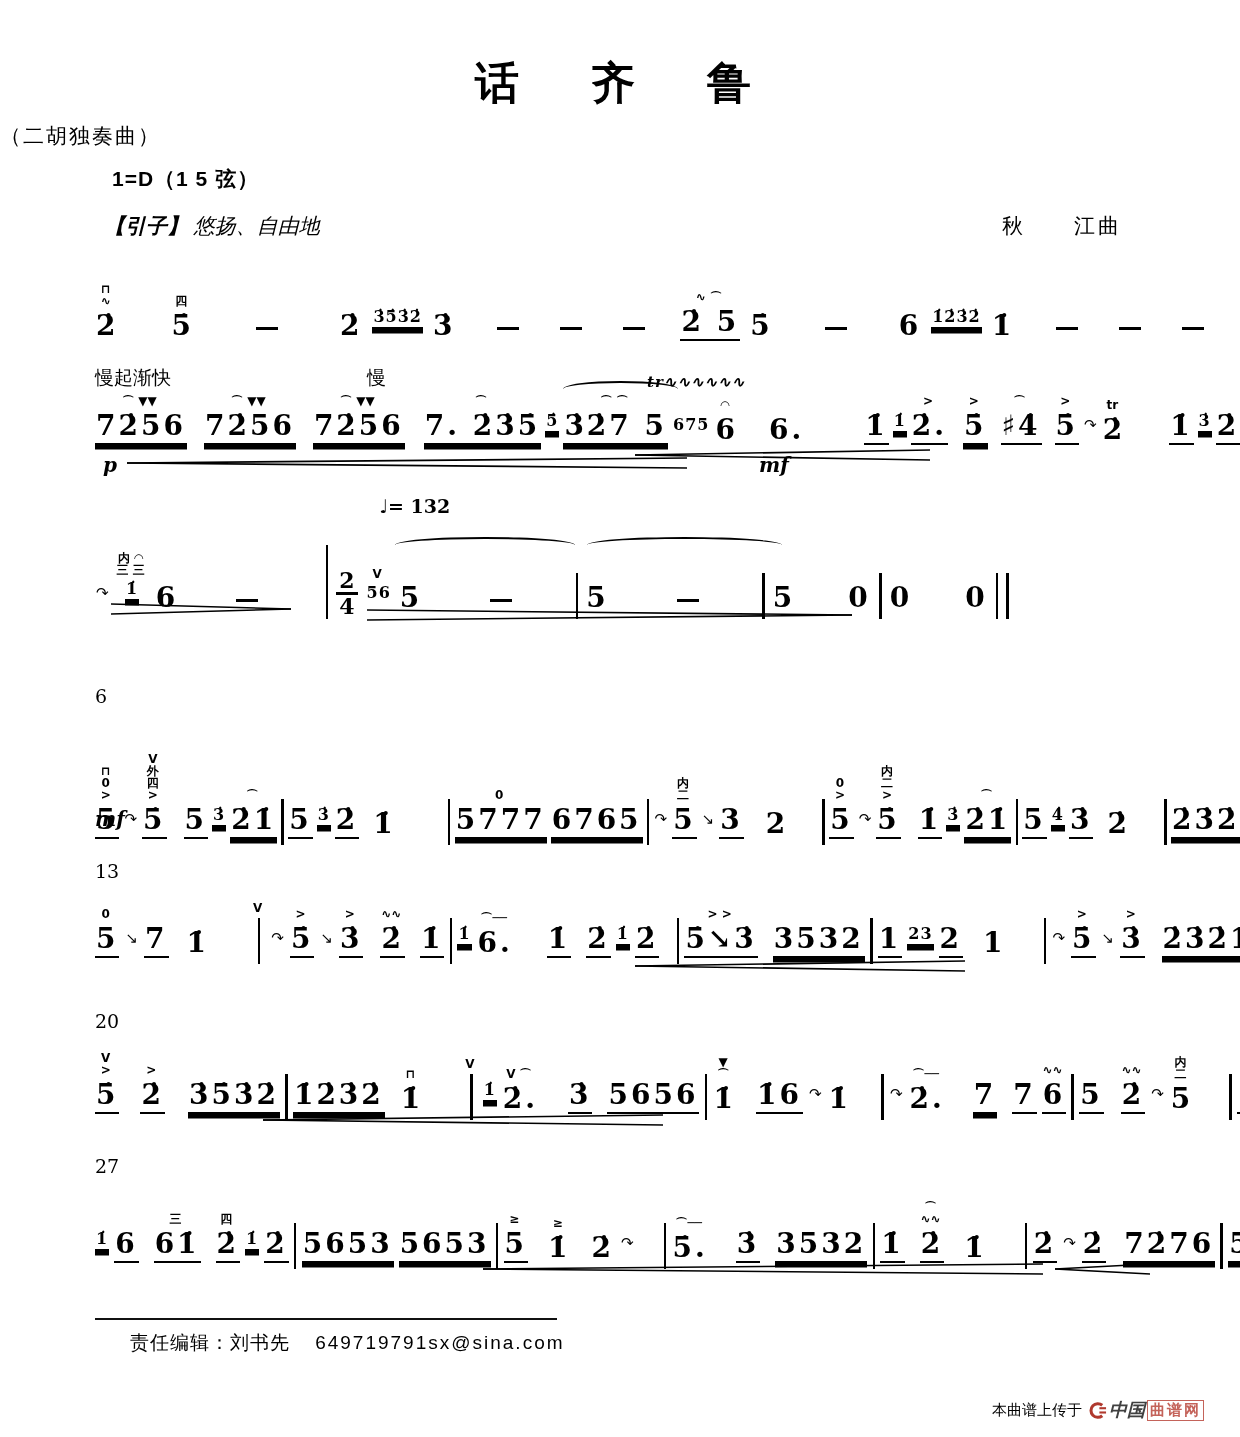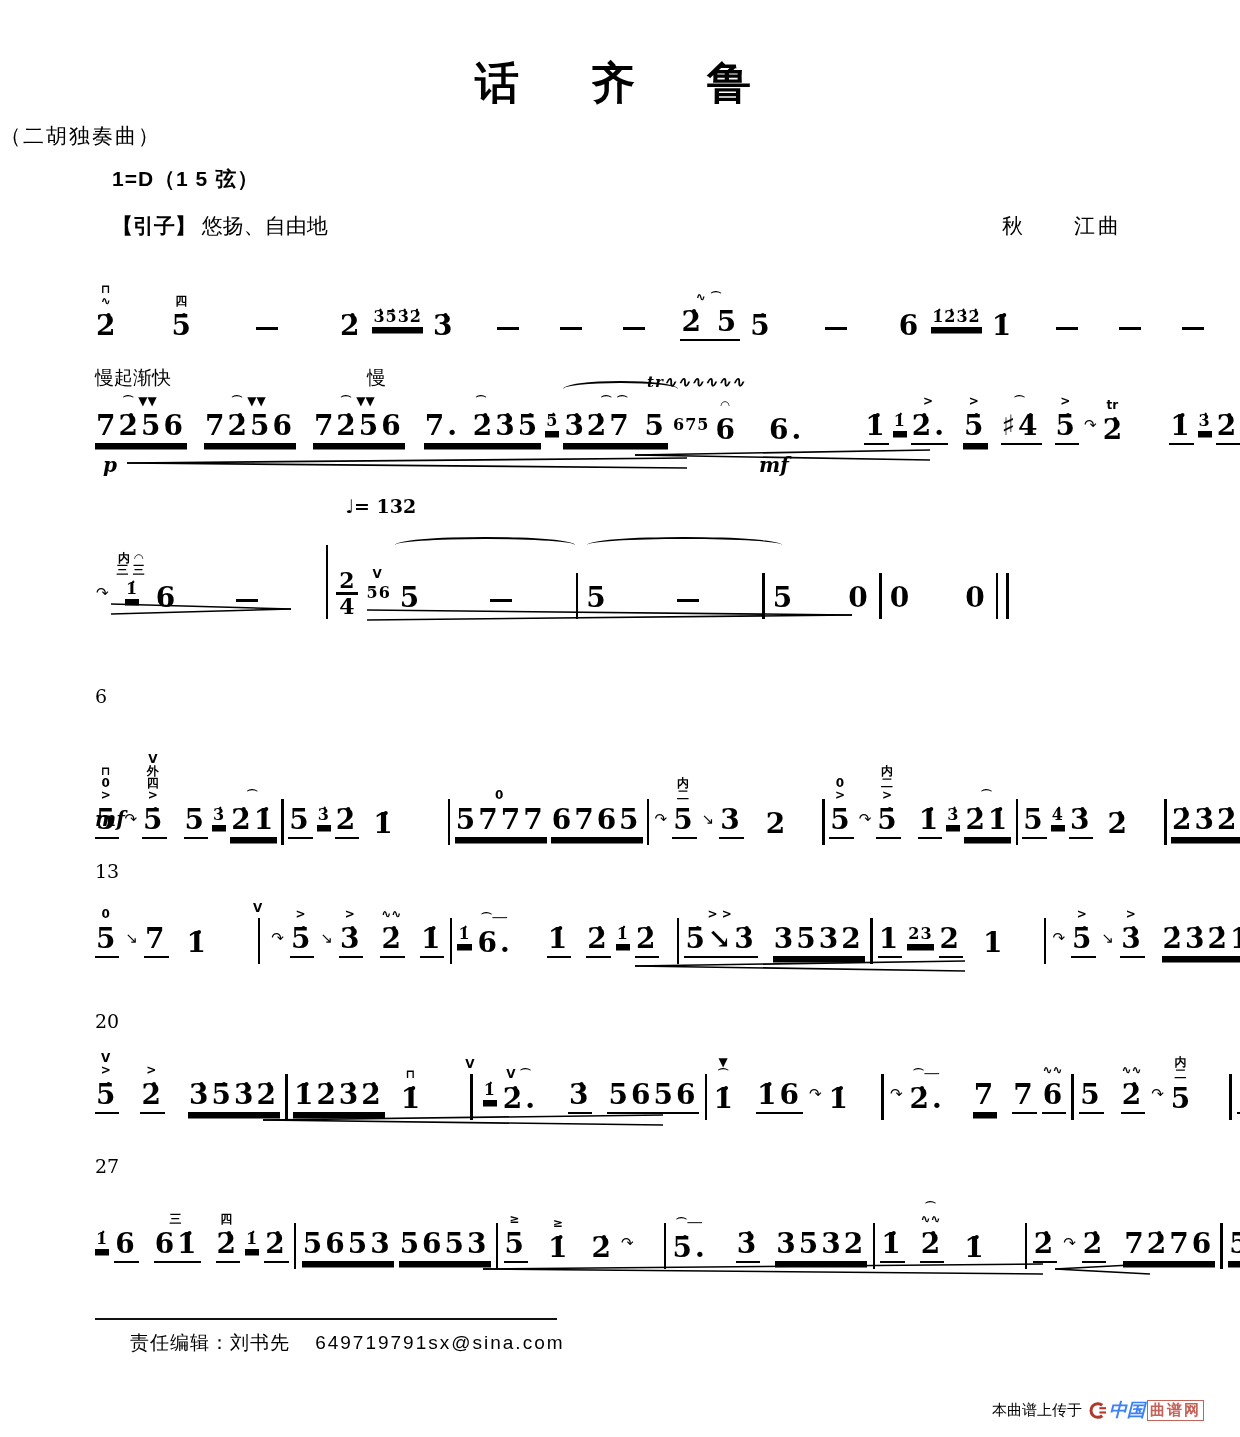--- a/index.html
+++ b/index.html
@@ -11,7 +11,7 @@
          font-family:"DejaVu Serif","Liberation Serif",serif;font-weight:700;font-size:44px;letter-spacing:14px;}
   .subtitle{position:absolute;top:122px;left:0;width:100%;text-align:left;font-size:21px;letter-spacing:2px;}
   .keyline{position:absolute;top:165px;left:112px;font-weight:700;font-size:21px;letter-spacing:1px;}
-  .introline{position:absolute;top:212px;left:112px;font-size:21px;}
+  .introline{position:absolute;top:212px;left:104px;font-size:21px;font-style:italic;}
   .introline .tag{font-weight:700;}
   .composer{position:absolute;top:212px;left:1002px;font-size:21px;letter-spacing:3px;}
   .seconeline{position:absolute;top:637px;left:112px;font-size:21px;}

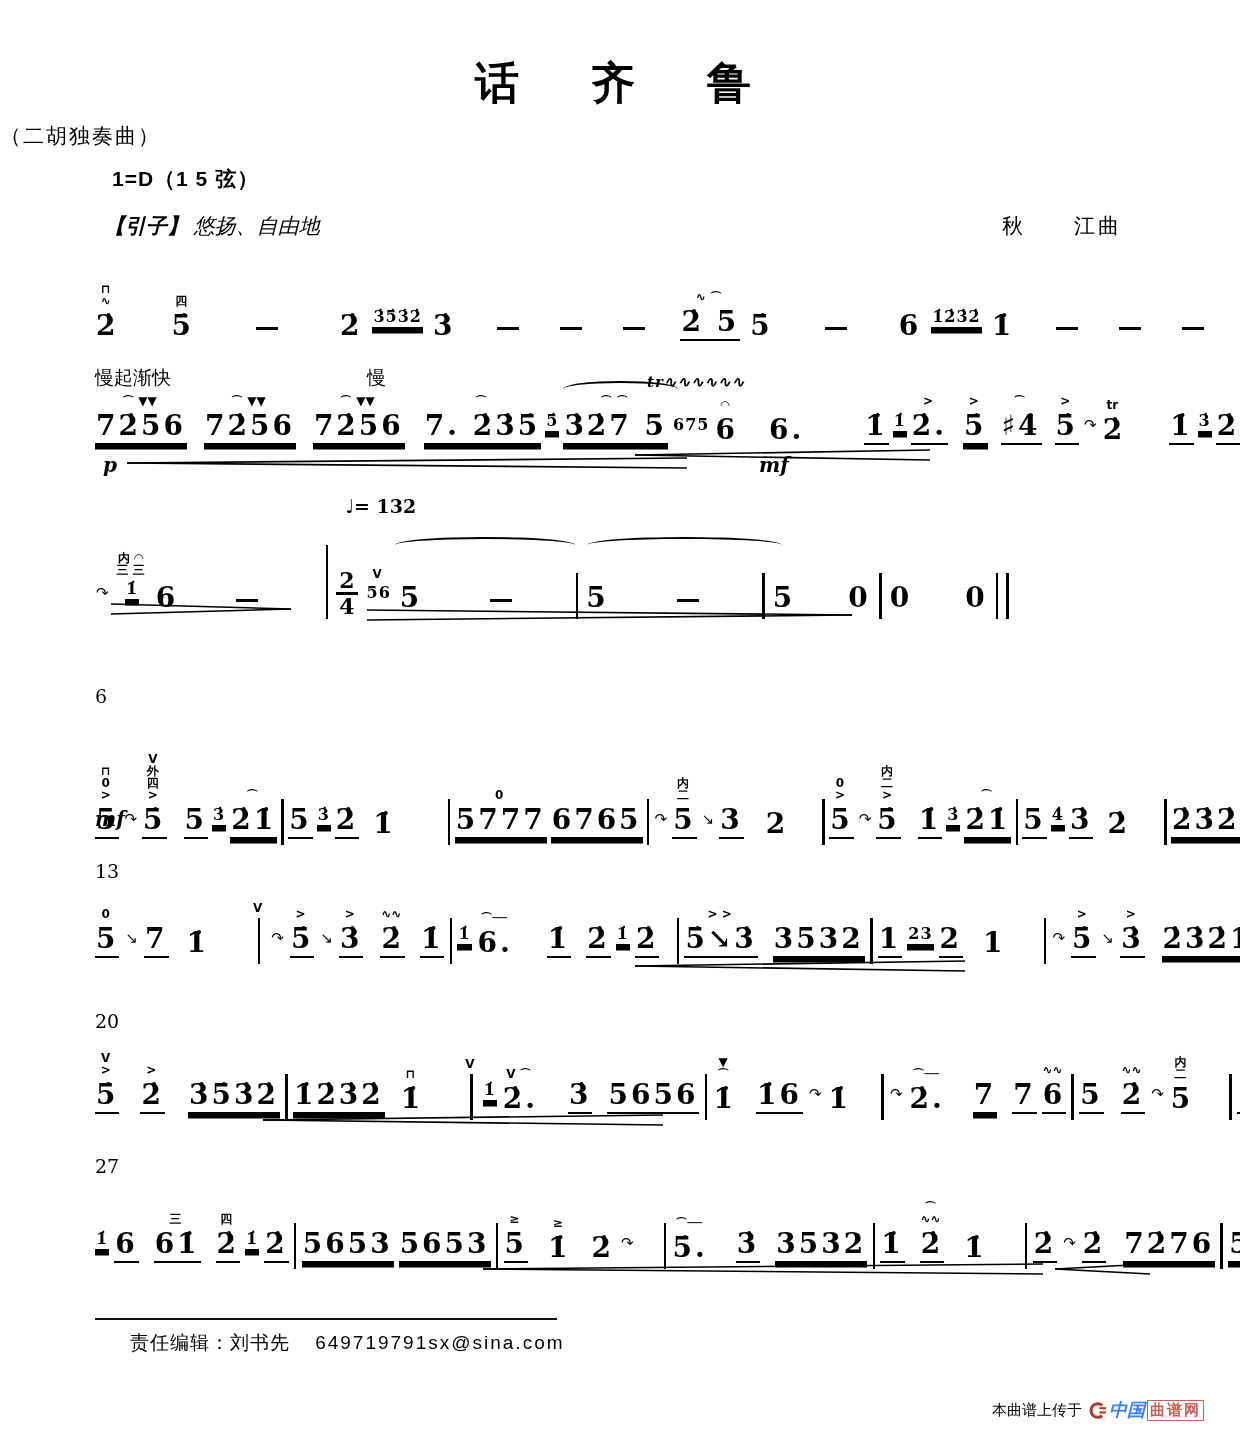--- a/index.html
+++ b/index.html
@@ -38,7 +38,7 @@
   .mnum{position:absolute;top:0;left:0;font-family:"DejaVu Serif",serif;font-size:19px;}
   .ann{position:absolute;white-space:pre;}
   .lbl{font-size:19px;}
-  .tempo{font-family:"DejaVu Serif",serif;font-weight:700;font-size:19px;}
+  .tempo{font-family:"DejaVu Serif",serif;font-weight:700;font-size:19px;margin-left:34px;}
   .dyn{font-family:"DejaVu Serif",serif;font-style:italic;font-weight:700;font-size:20px;}
   .tr{font-family:"DejaVu Serif",serif;font-style:italic;font-weight:700;font-size:15px;letter-spacing:1px;}
   .arc{border-top:2.2px solid #000;border-radius:100% 100% 0 0;height:14px;}

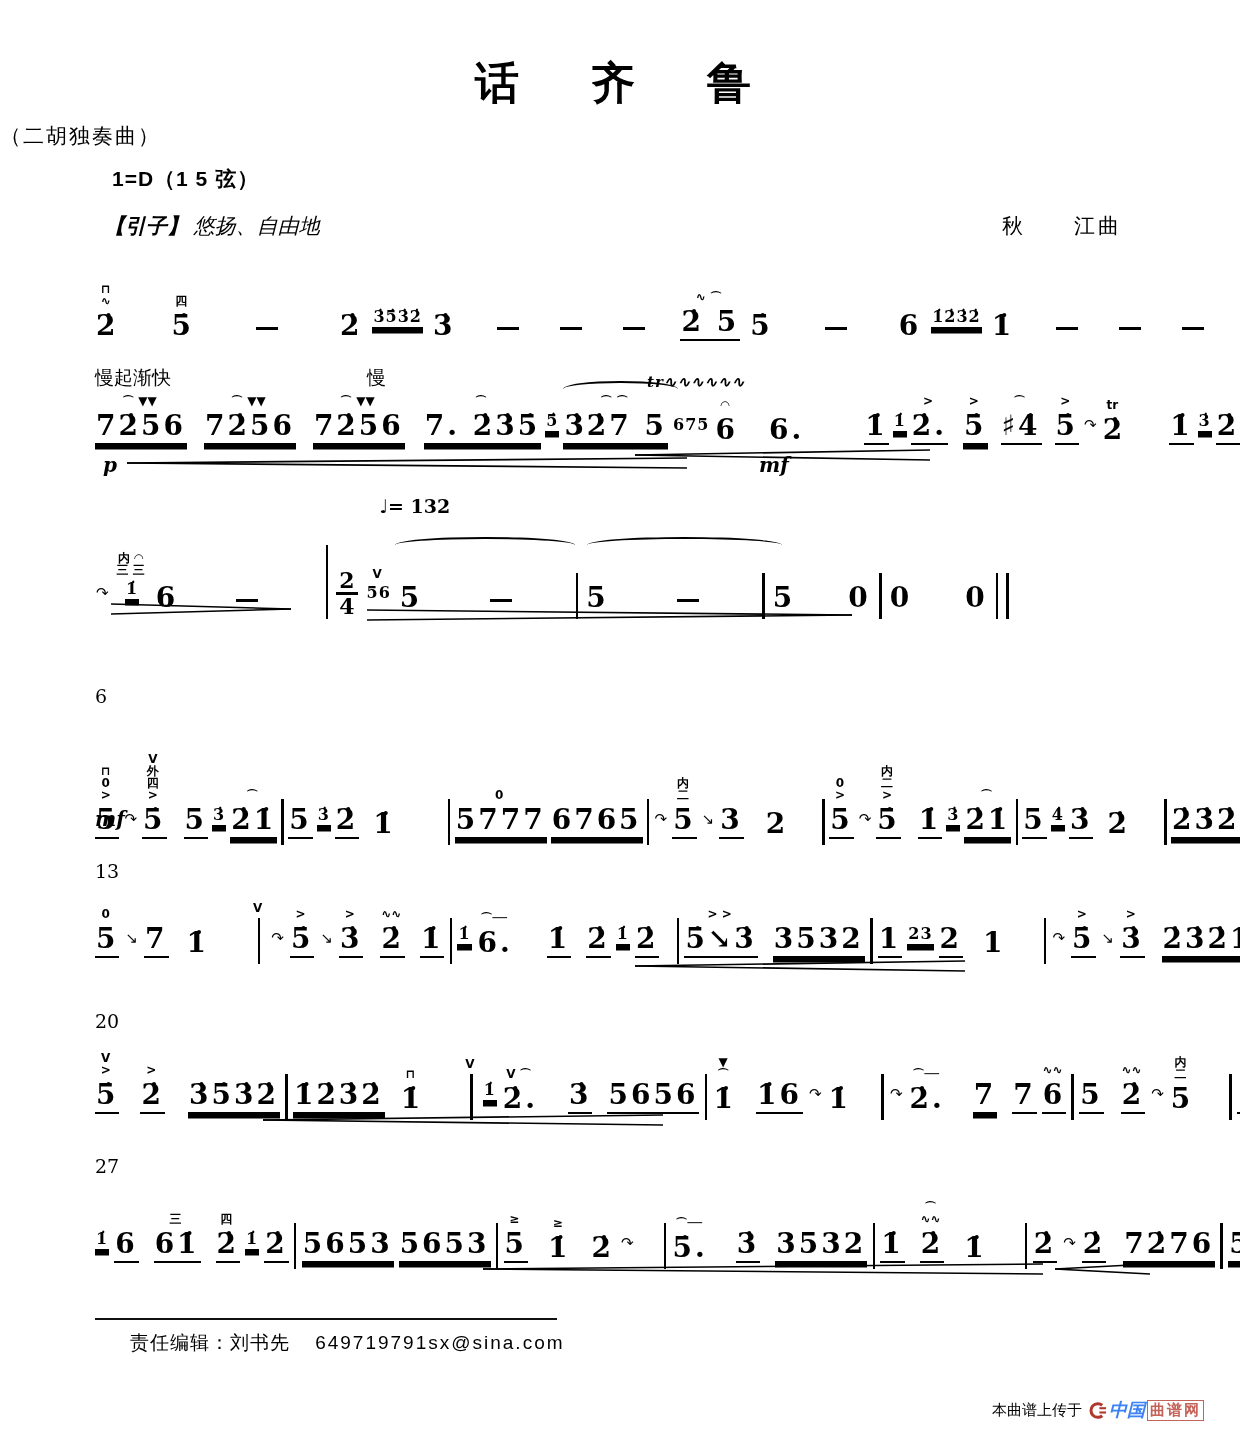--- a/index.html
+++ b/index.html
@@ -845,7 +845,7 @@
         <rect x="12" y="6.5" width="7" height="2.2" fill="#b0392e"></rect>
         <rect x="12" y="11" width="7" height="2.2" fill="#b0392e"></rect>
       </svg>
-      <span class="brand-cn" style="color:#3b82f6">中国</span>
+      <span class="brand-cn" style="color:#404040">中国</span>
       <span class="brand-rest" style="color:#c4635a">曲谱网</span>
     </span>
   </div>

